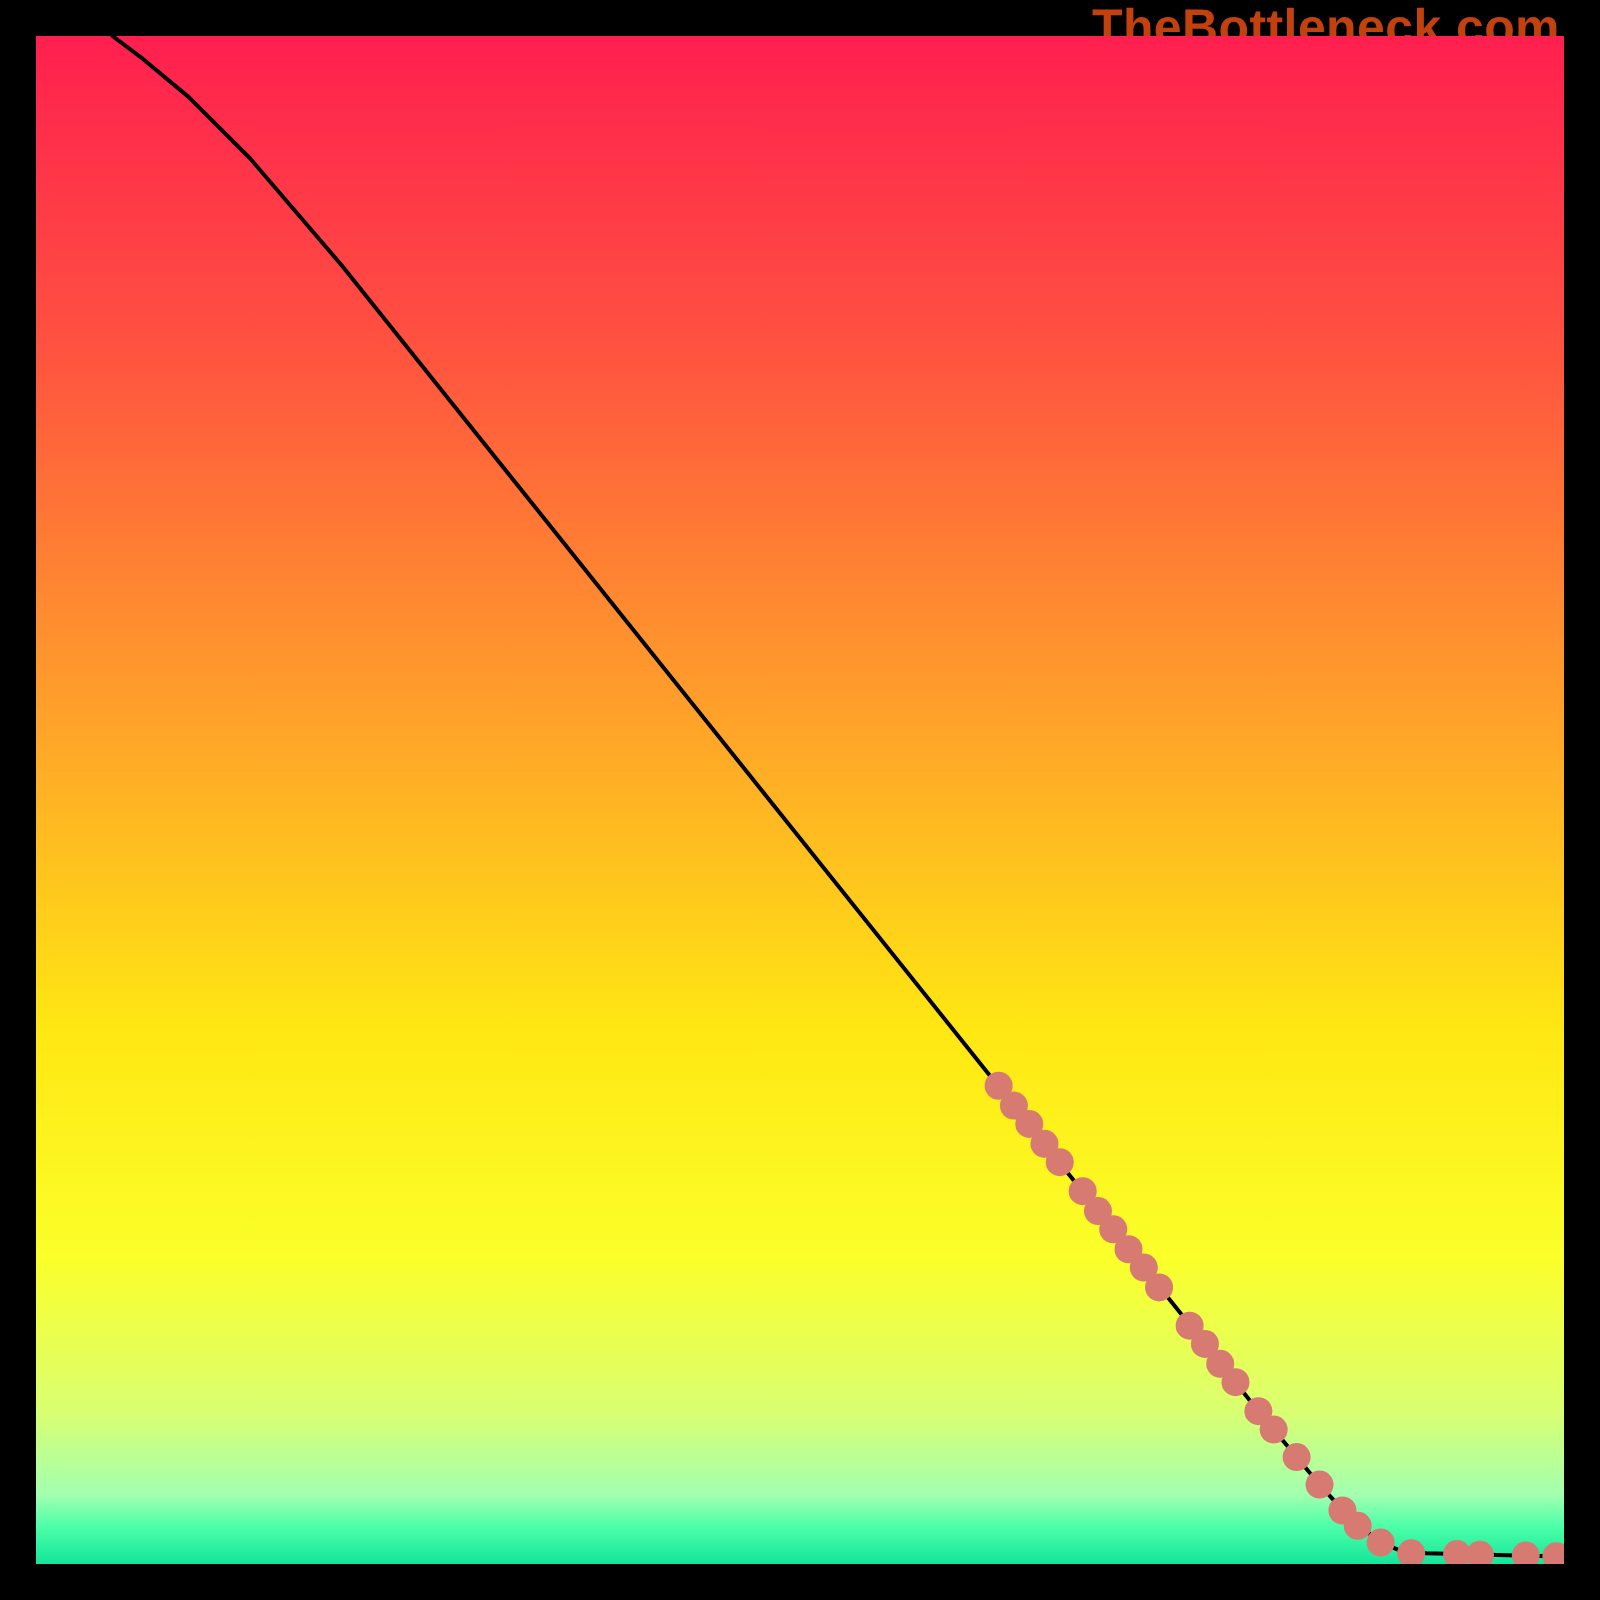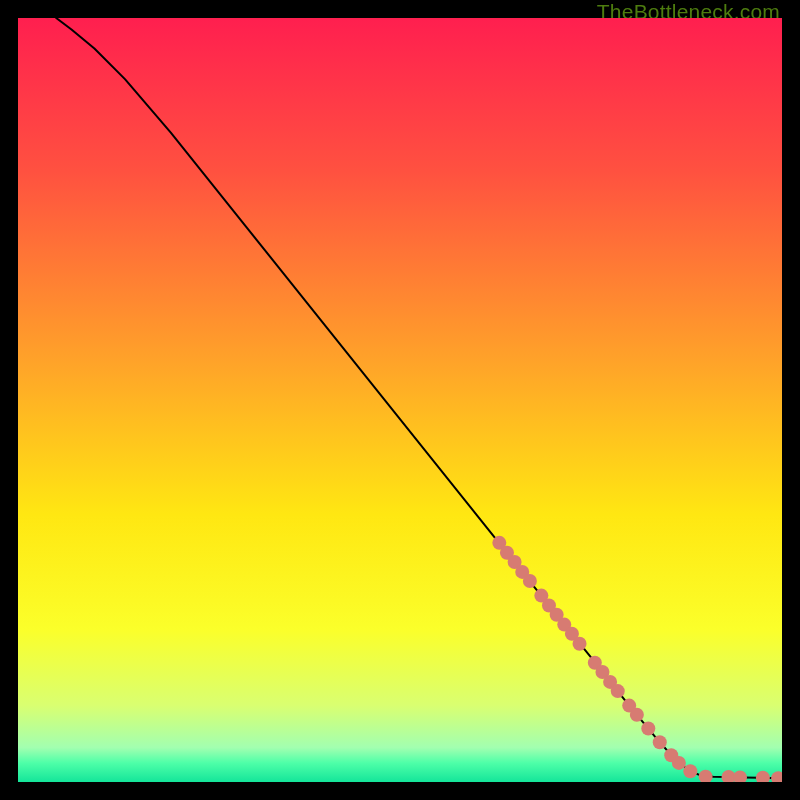--- a/index.html
+++ b/index.html
@@ -30,9 +30,9 @@
     position: absolute;
     top: 0px;
     right: 20px;
-    color: #4d7c0f;
-    font-size: 21px;
-    font-weight: 400;
+    color: #c2410c;
+    font-size: 25px;
+    font-weight: 700;
     letter-spacing: 0.2px;
   }
   svg {

